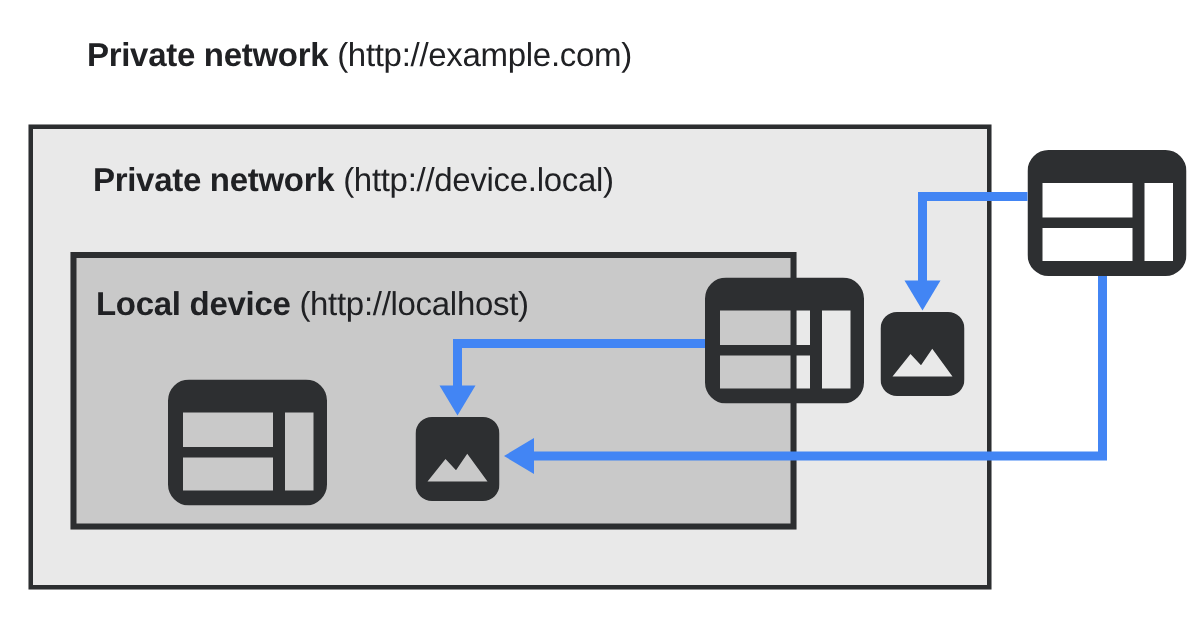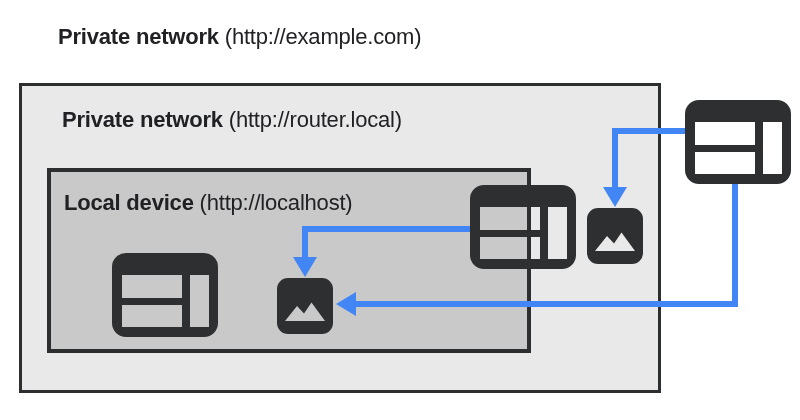--- a/index.html
+++ b/index.html
@@ -52,7 +52,7 @@
 
   <div class="box private-box">
     <div class="dlabel private-label">
-      <span class="b">Private network</span><span> (http://router.local)</span>
+      <span class="b">Private network</span><span> (http://device.local)</span>
     </div>
 
     <div class="box local-box">

